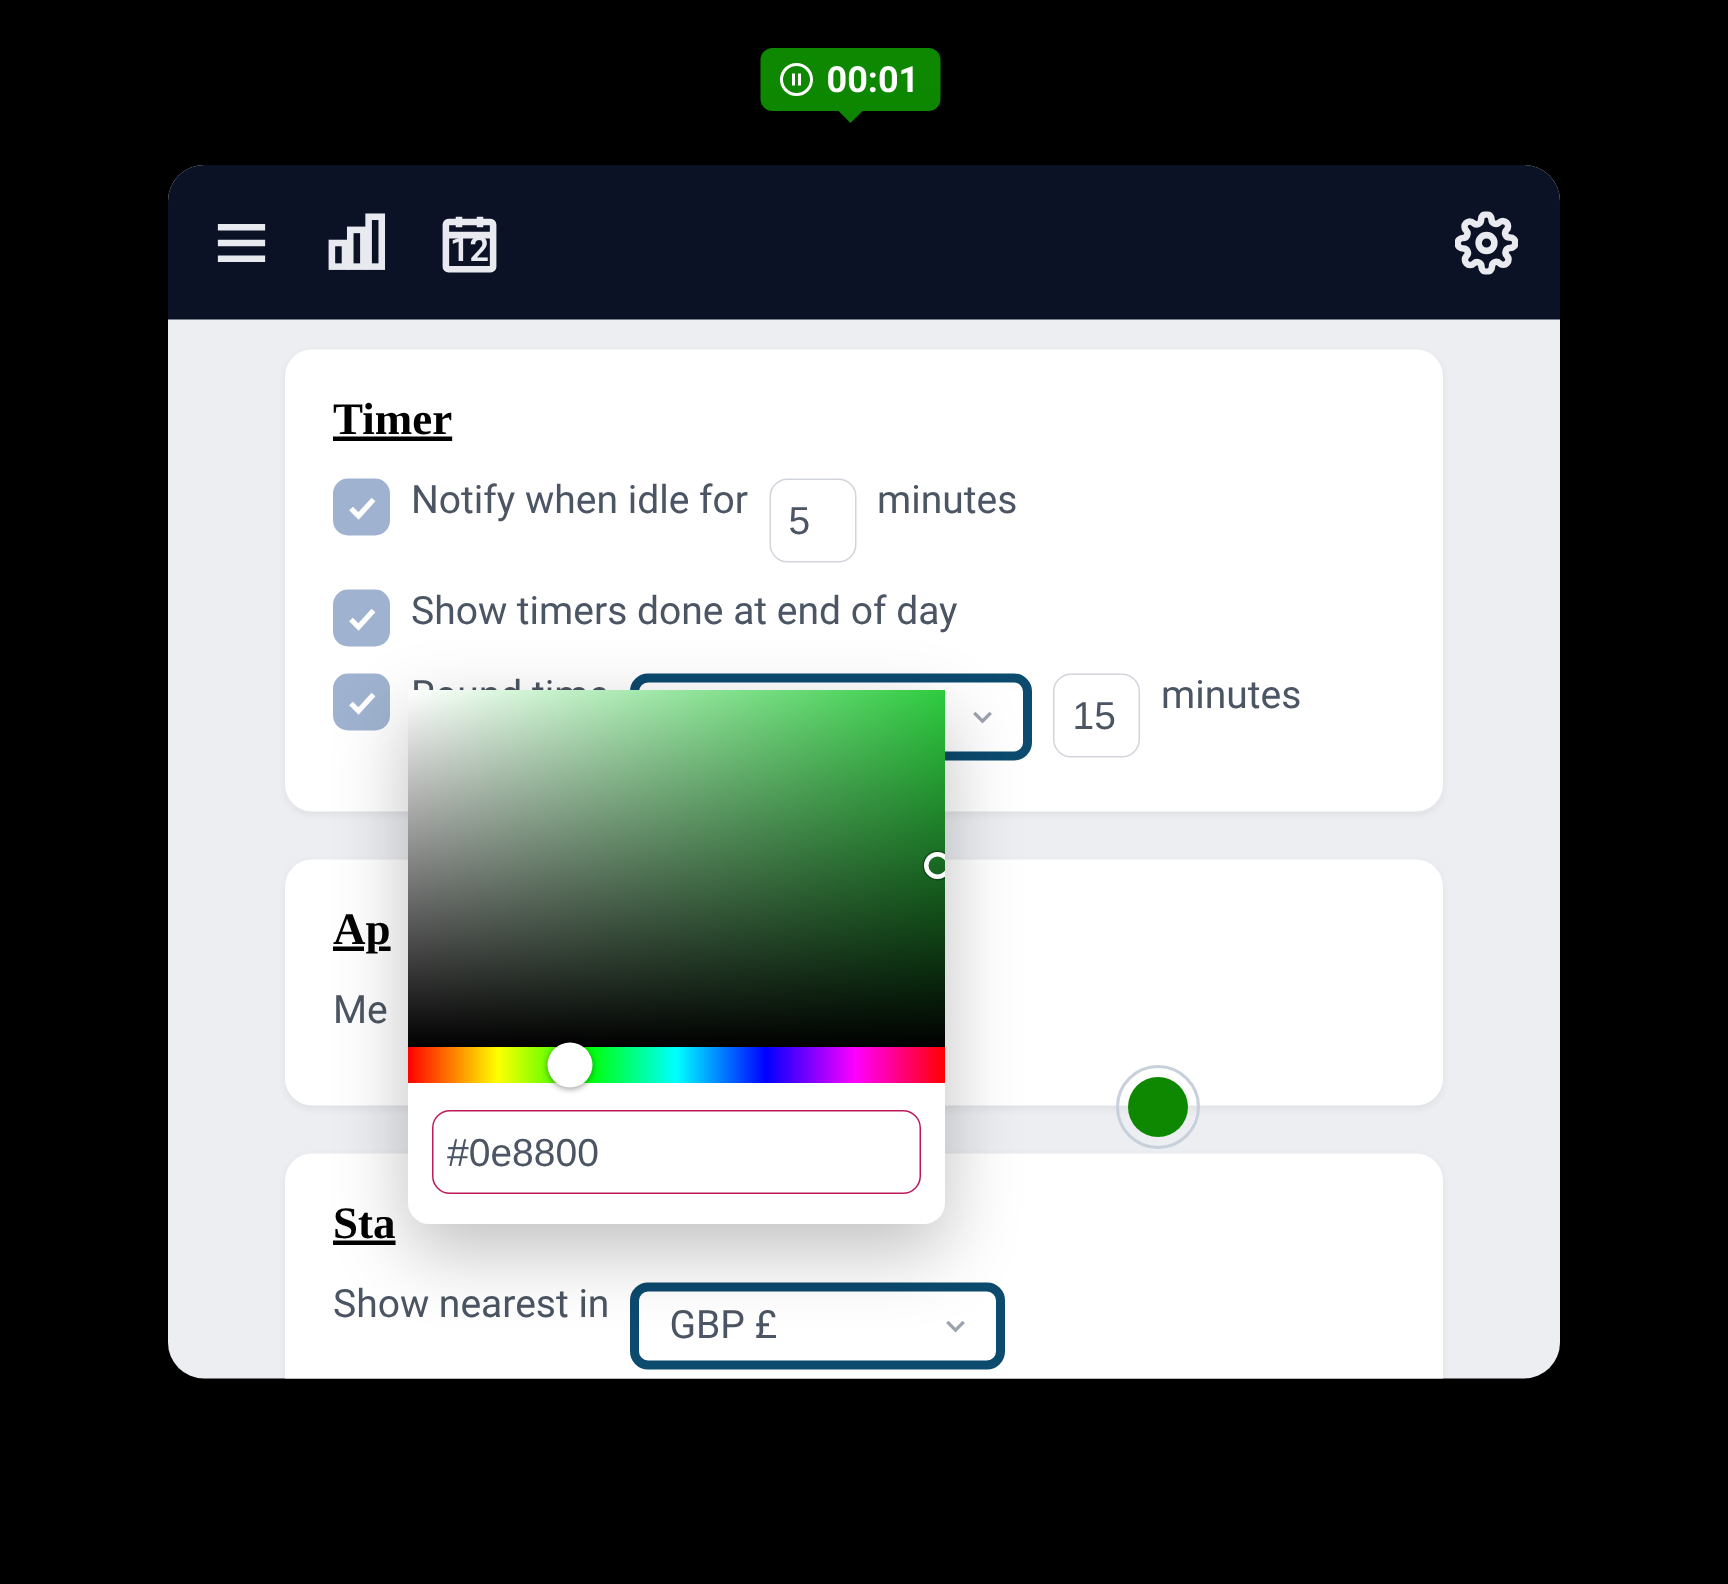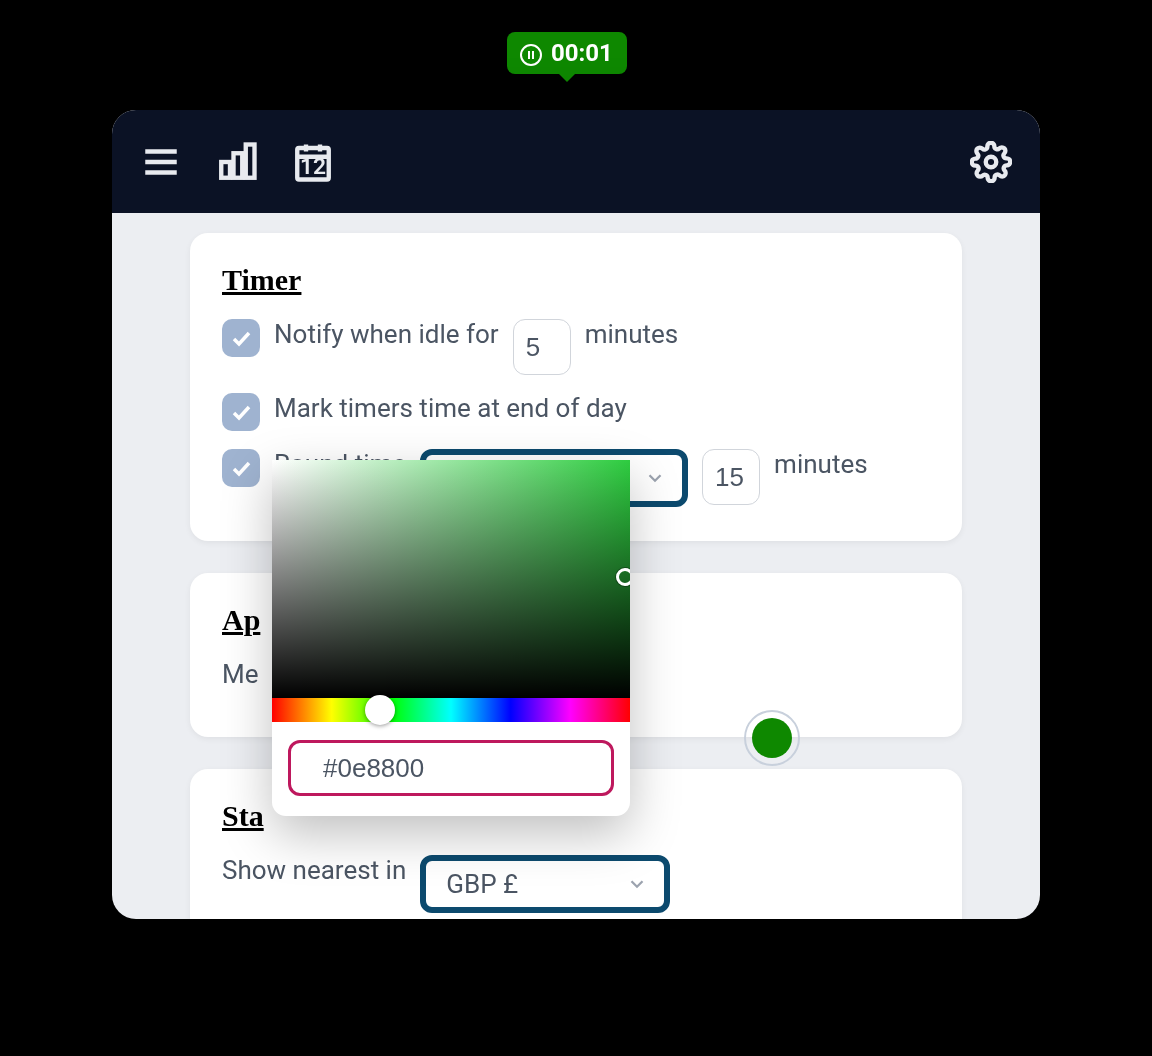--- a/index.html
+++ b/index.html
@@ -7,7 +7,7 @@
 .stage{position:relative;width:1152px;height:1056px;}
 
 
-.pause-badge{position:absolute;left:507px;top:32px;background:#0e8800;color:#fff;border-radius:8px;padding:7px 14px 7px 12px;display:flex;align-items:flex-end;gap:8px;font-weight:700;font-size:24px;}
+.pause-badge{position:absolute;left:507px;top:32px;background:#0e8800;color:#fff;border-radius:8px;padding:7px 14px 7px 12px;display:flex;align-items:center;gap:8px;font-weight:700;font-size:24px;}
 .pause-badge svg{width:24px;height:24px;}
 .pause-badge .arrow{position:absolute;left:50%;bottom:-8px;transform:translateX(-50%);width:0;height:0;border-left:8px solid transparent;border-right:8px solid transparent;border-top:8px solid #0e8800;}
 

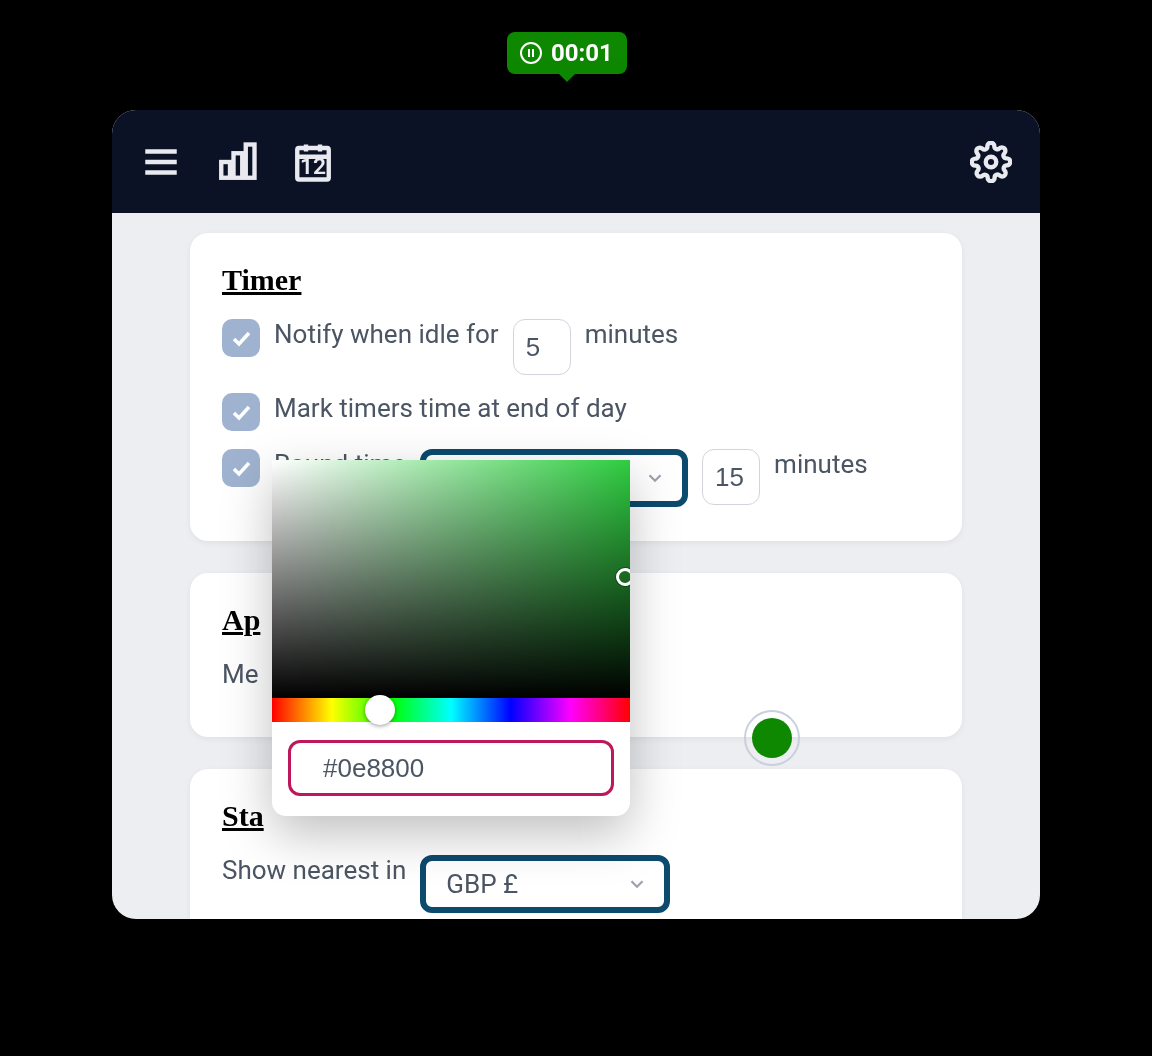--- a/index.html
+++ b/index.html
@@ -107,7 +107,7 @@
                 <polyline points="5 13 10 18 20 7"></polyline>
               </svg>
             </div>
-          <span>Mark timers time at end of day</span>
+          <span>Show timers done at end of day</span>
         </div>
 
         <div class="row">

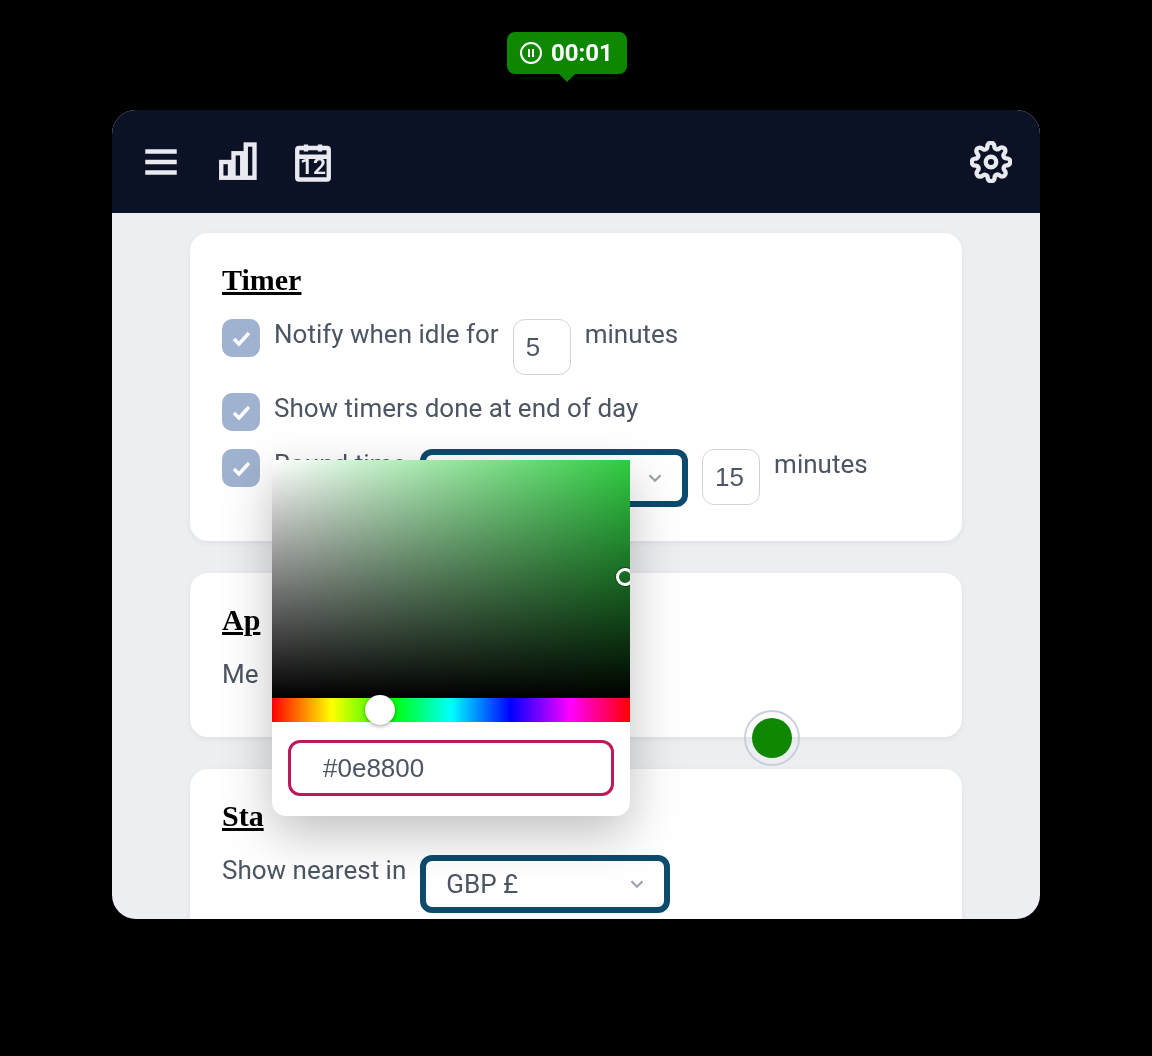--- a/index.html
+++ b/index.html
@@ -41,7 +41,7 @@
 .hue{position:relative;height:24px;background:linear-gradient(to right,#f00,#ff0,#0f0,#0ff,#00f,#f0f,#f00);}
 .hue .thumb{position:absolute;left:108px;top:50%;transform:translate(-50%,-50%);width:30px;height:30px;border-radius:50%;background:#fff;box-shadow:0 1px 4px rgba(0,0,0,.4);}
 .picker-input-row{padding:18px 16px 20px 16px;}
-.hex-input{width:100%;height:56px;border:3px solid #be185d;border-radius:12px;padding:0 32px;font-size:26px;color:#4b5563;background:#fff;}
+.hex-input{width:100%;height:56px;border:1px solid #be185d;border-radius:12px;padding:0 9px;font-size:26px;color:#4b5563;background:#fff;}
 </style>
 </head>
 <body>

